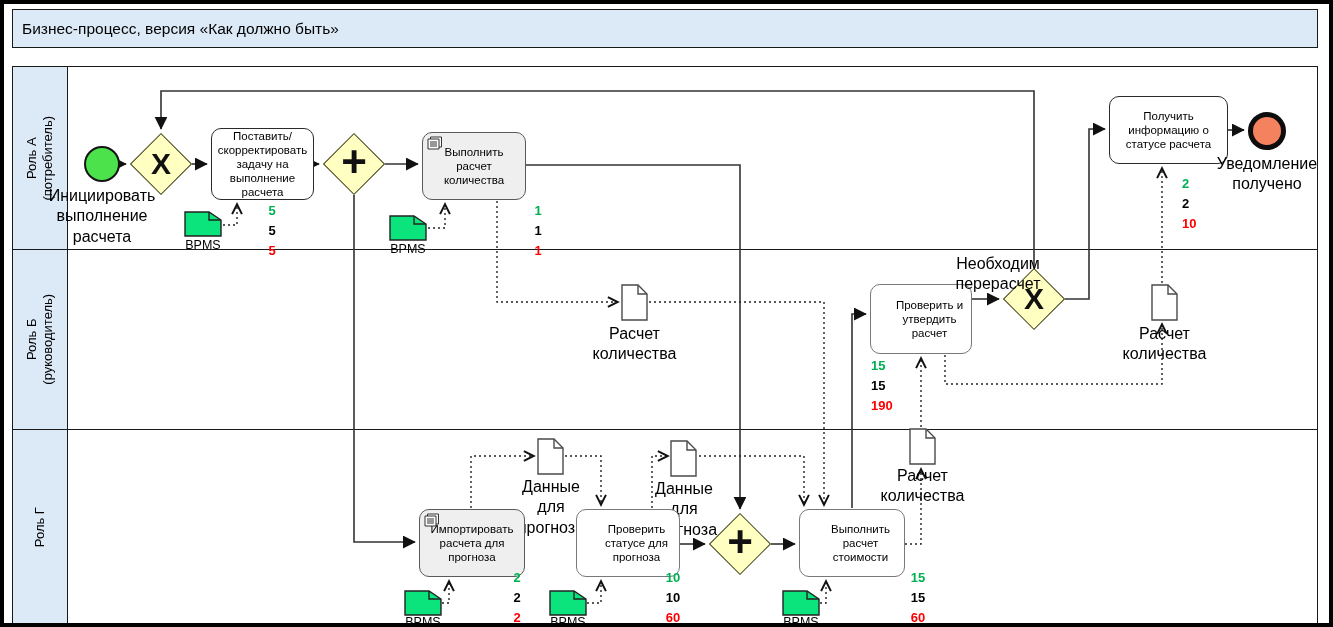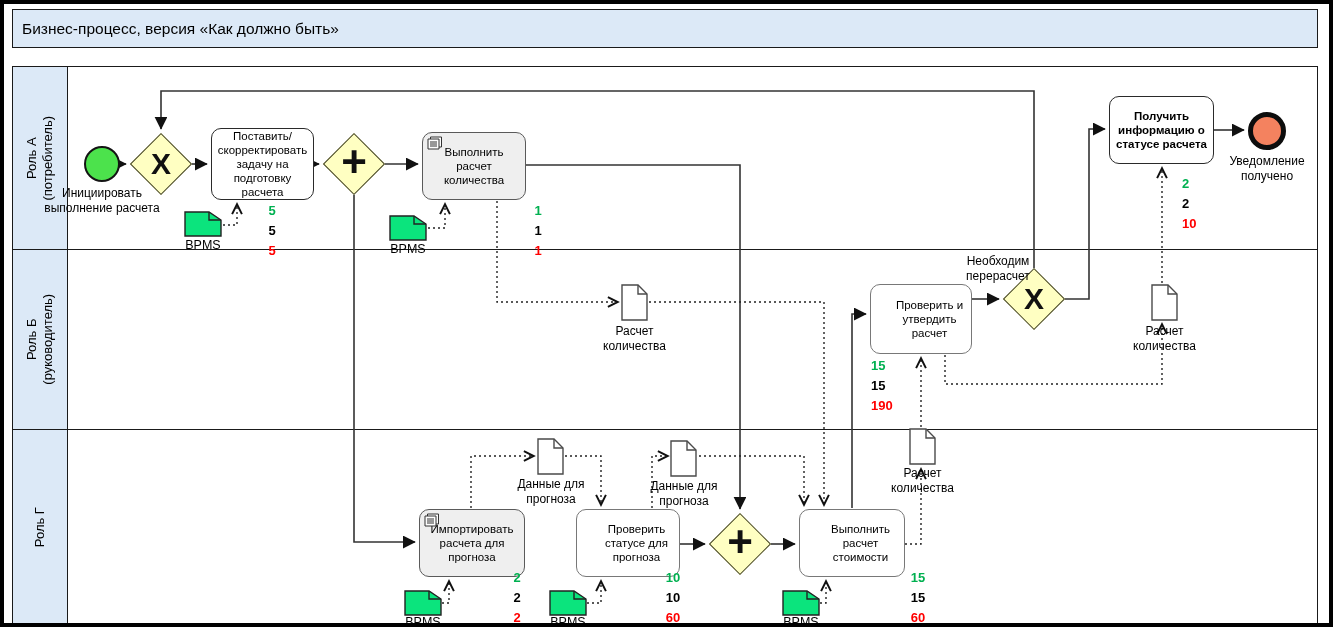--- a/index.html
+++ b/index.html
@@ -192,7 +192,7 @@
   </div>
   <div class="bpms-lbl" style="left:382px;top:238px;width:44px;">BPMS</div>
 
-  <div class="task" style="left:1105px;top:92px;width:105px;height:68px;font-weight:bold;">
+  <div class="task" style="left:1105px;top:92px;width:119px;height:68px;">
     <span>Получить информацию о статусе расчета</span>
   </div>
   <div class="metrics" style="left:1178px;top:170px;">

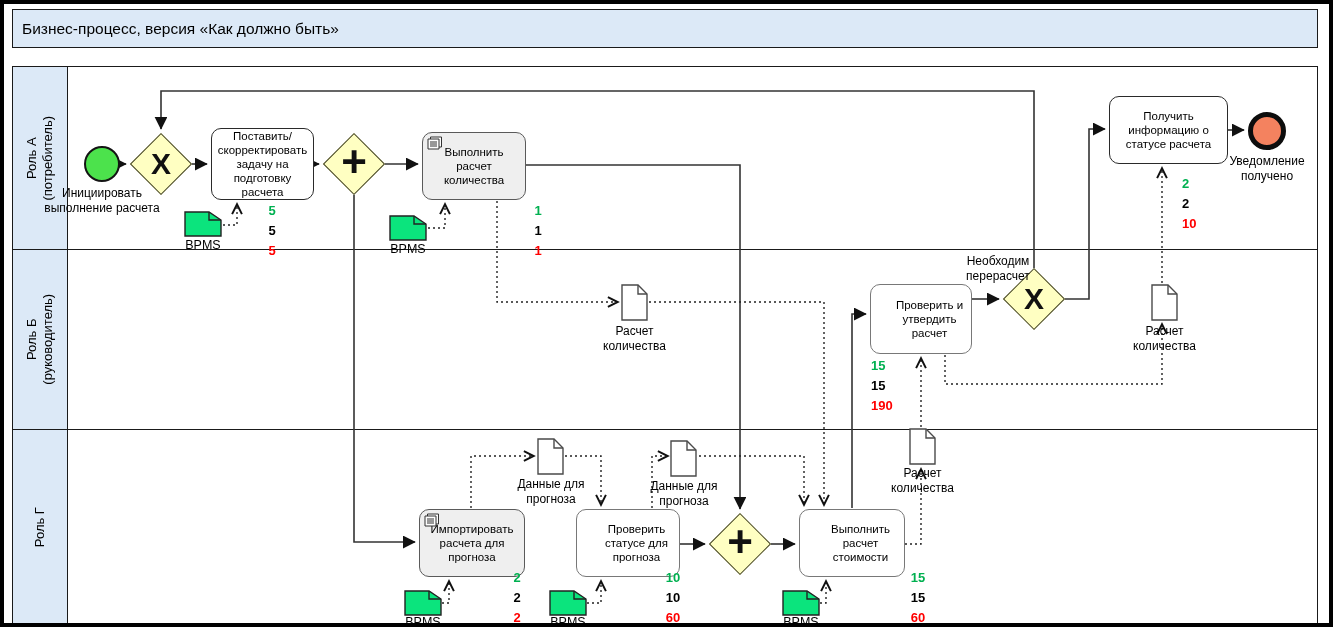--- a/index.html
+++ b/index.html
@@ -143,7 +143,7 @@
   <div class="gw-sym x" style="left:135px;top:138px;">X</div>
 
   <div class="task" style="left:207px;top:124px;width:103px;height:72px;">
-    <span>Поставить/ скорректировать задачу на подготовку расчета</span>
+    <span>Поставить/ скорректировать задачу на выполнение расчета</span>
   </div>
   <div class="metrics" style="left:258px;top:197px;width:20px;text-align:center;">
     <div class="m-green">5</div>

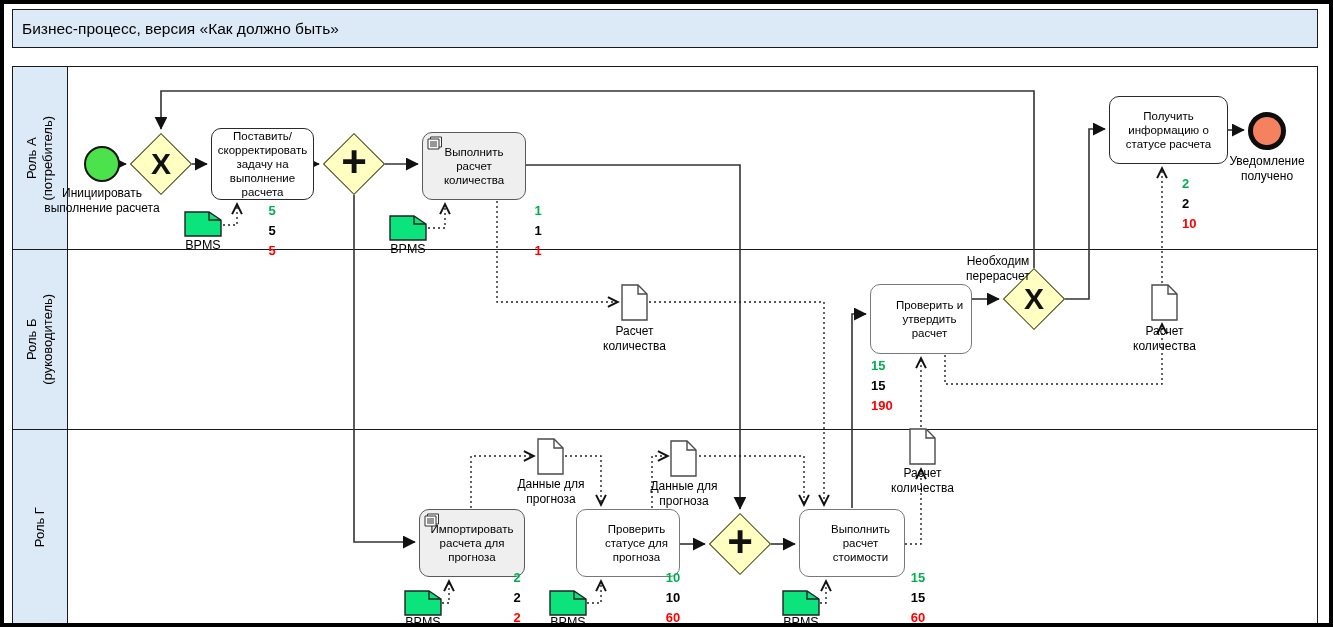--- a/index.html
+++ b/index.html
@@ -55,7 +55,7 @@
     background:#f4825f; border:5px solid #0d0d0d; box-sizing:border-box;
   }
   .lbl {
-    position:absolute; font-size:12px; line-height:1.28; text-align:center;
+    position:absolute; font-size:16px; line-height:1.28; text-align:center;
   }
   .doc { position:absolute; }
   .bpms { position:absolute; }

